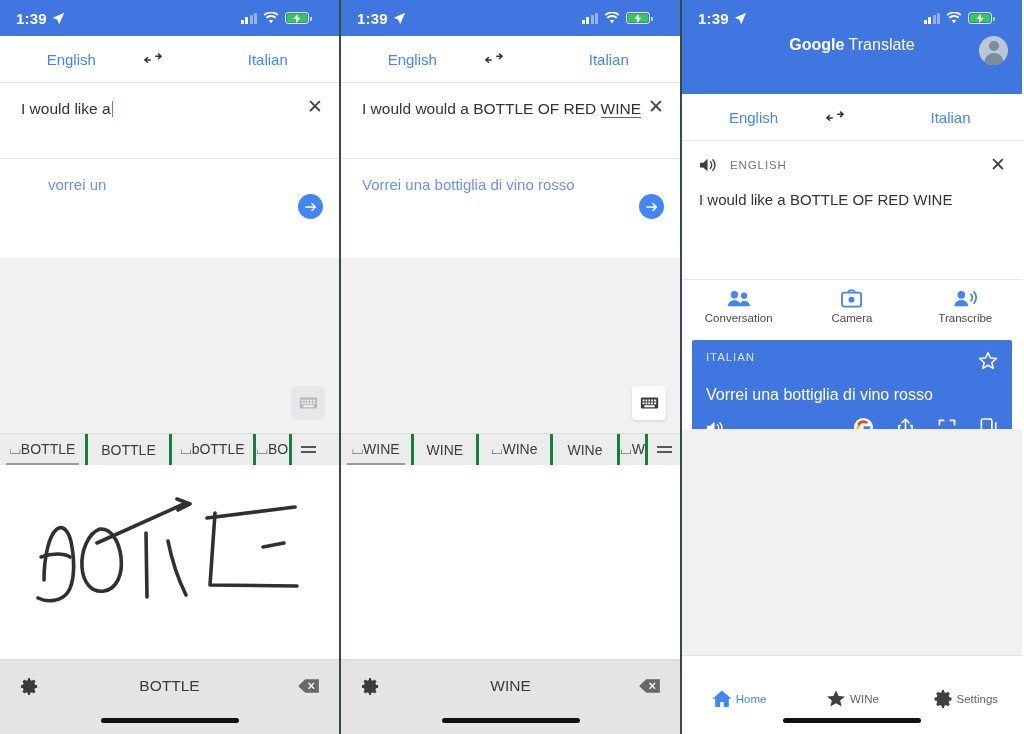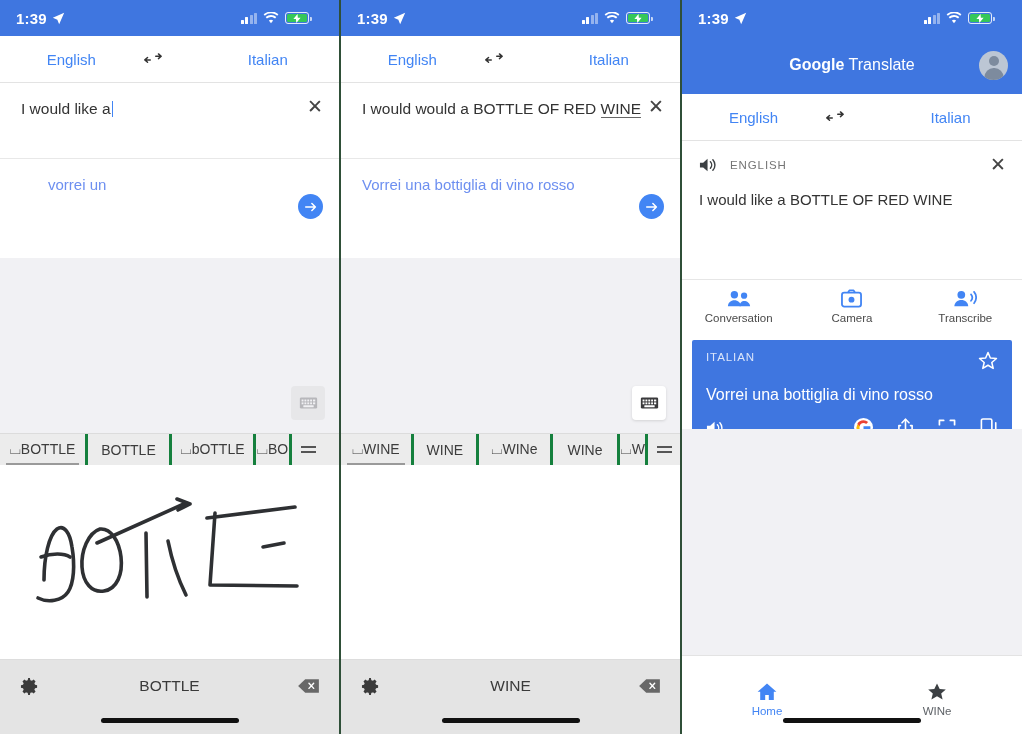--- a/index.html
+++ b/index.html
@@ -99,7 +99,7 @@
 
   
   .gheader {
-    height: 58px; background:#3f76e0; display:flex; align-items:center;
+    height: 58px; background:#3f76e0; display:flex; 
     justify-content:center; position:relative;
   }
   .gtitle { font-size:16px; color:#fff; }

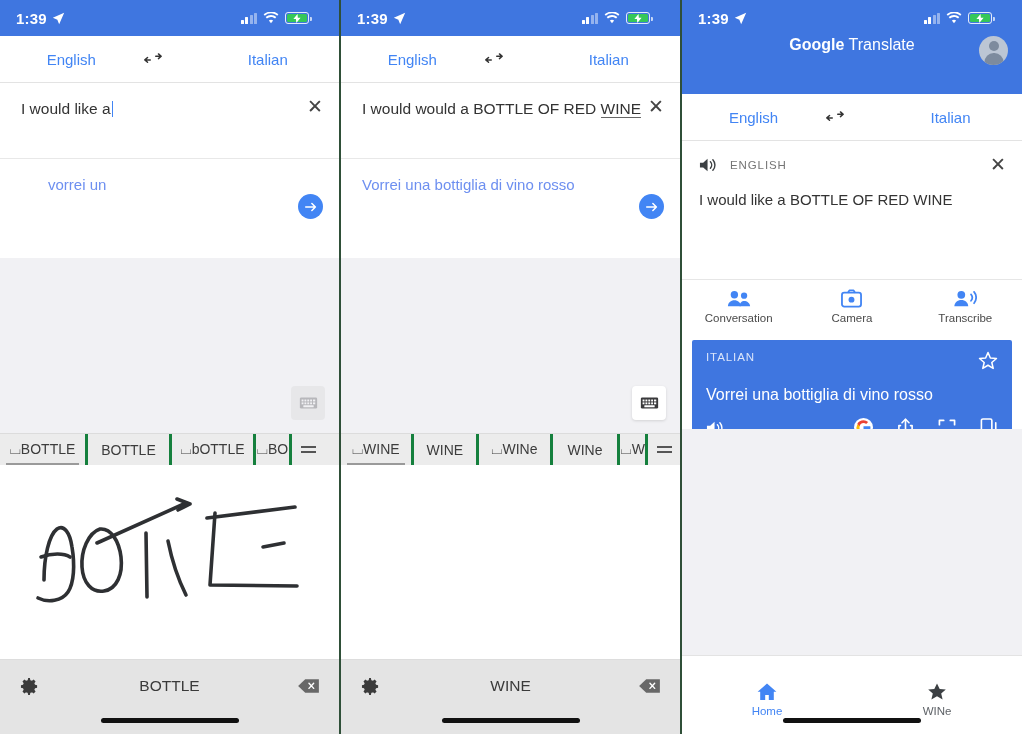--- a/index.html
+++ b/index.html
@@ -135,7 +135,7 @@
     position:absolute; left:0; right:0; background:#fff; border-top:1px solid #e3e3e3;
     display:flex;
   }
-  .nav-item { flex:1; display:flex; flex-direction:column; align-items:center; justify-content:center; gap:3px; padding-top:8px;}
+  .nav-item { flex:1; display:flex; flex-direction:row; align-items:center; justify-content:center; gap:3px; padding-top:8px;}
   .nav-label { font-size:11.5px; color:#5f6368; }
   .nav-item.active .nav-label { color:#4285f4; }
 

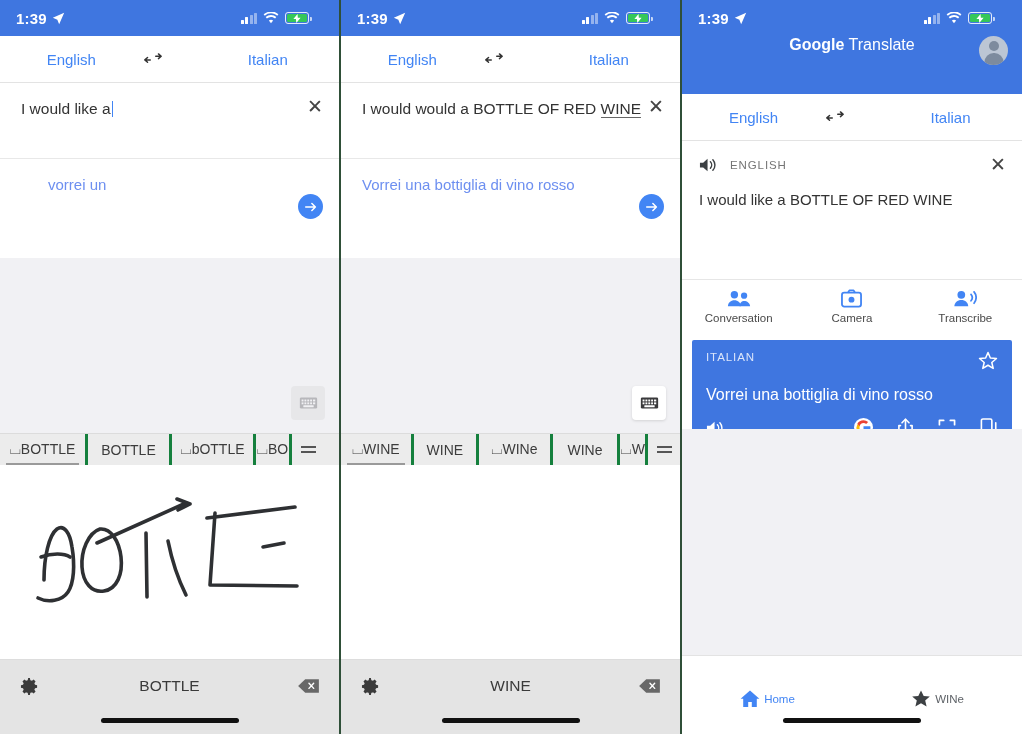--- a/index.html
+++ b/index.html
@@ -544,6 +544,13 @@
           </svg>
         <div class="nav-label">WINe</div>
       </div>
+      <div class="nav-item">
+        <svg width="21" height="20" viewBox="0 0 20 20">
+            <path d="M10 6.6a3.4 3.4 0 1 0 0 6.8 3.4 3.4 0 0 0 0-6.8zm0 5a1.6 1.6 0 1 1 0-3.2 1.6 1.6 0 0 1 0 3.2z" fill="#3c4043"></path>
+            <path d="M18 11.4v-2.8l-2.2-.4a6 6 0 0 0-.7-1.7l1.3-1.8-2-2-1.8 1.3a6 6 0 0 0-1.7-.7L10.4 1H8.6l-.5 2.3a6 6 0 0 0-1.7.7L4.6 2.7l-2 2 1.3 1.8a6 6 0 0 0-.7 1.7L1 8.6v2.8l2.2.4a6 6 0 0 0 .7 1.7l-1.3 1.8 2 2 1.8-1.3a6 6 0 0 0 1.7.7l.5 2.3h1.8l.5-2.3a6 6 0 0 0 1.7-.7l1.8 1.3 2-2-1.3-1.8a6 6 0 0 0 .7-1.7z" fill="#3c4043"></path>
+          </svg>
+        <div class="nav-label">Settings</div>
+      </div>
       <div class="homebar"></div>
     </div>
   </div>

